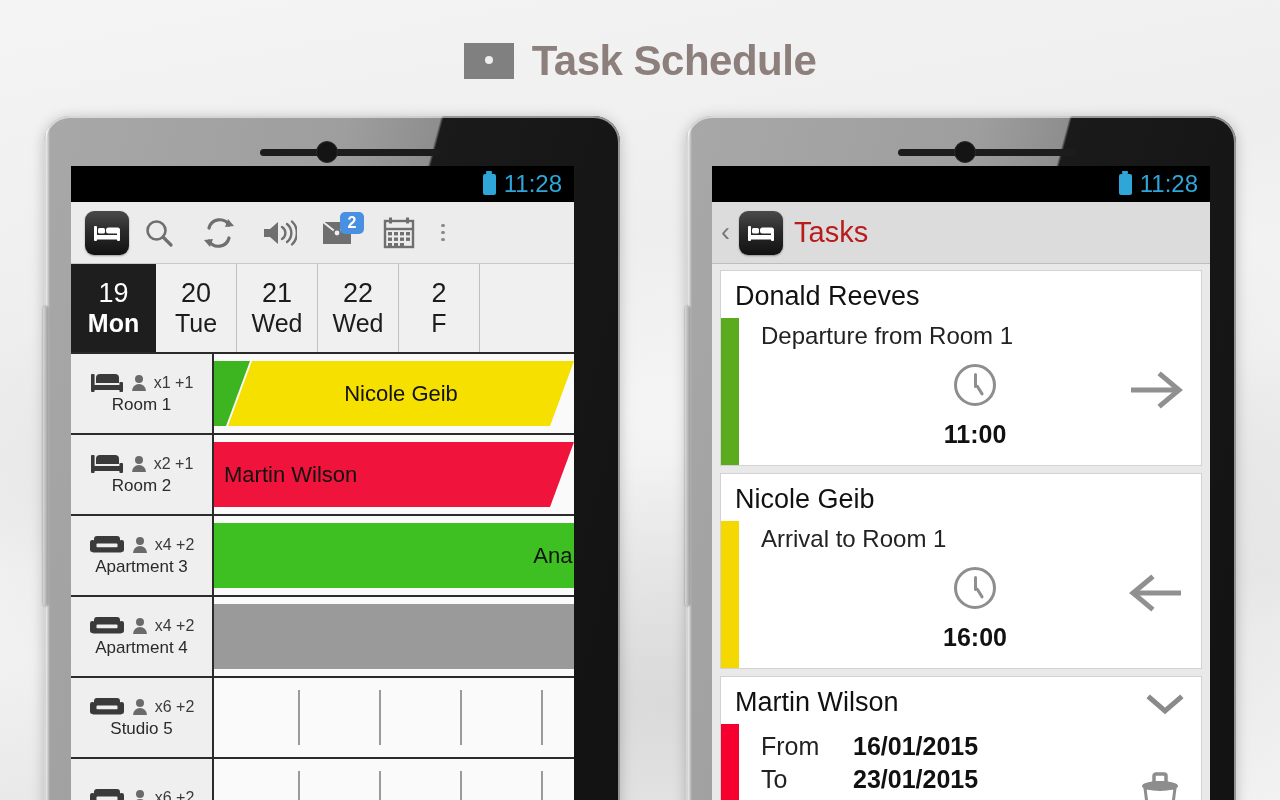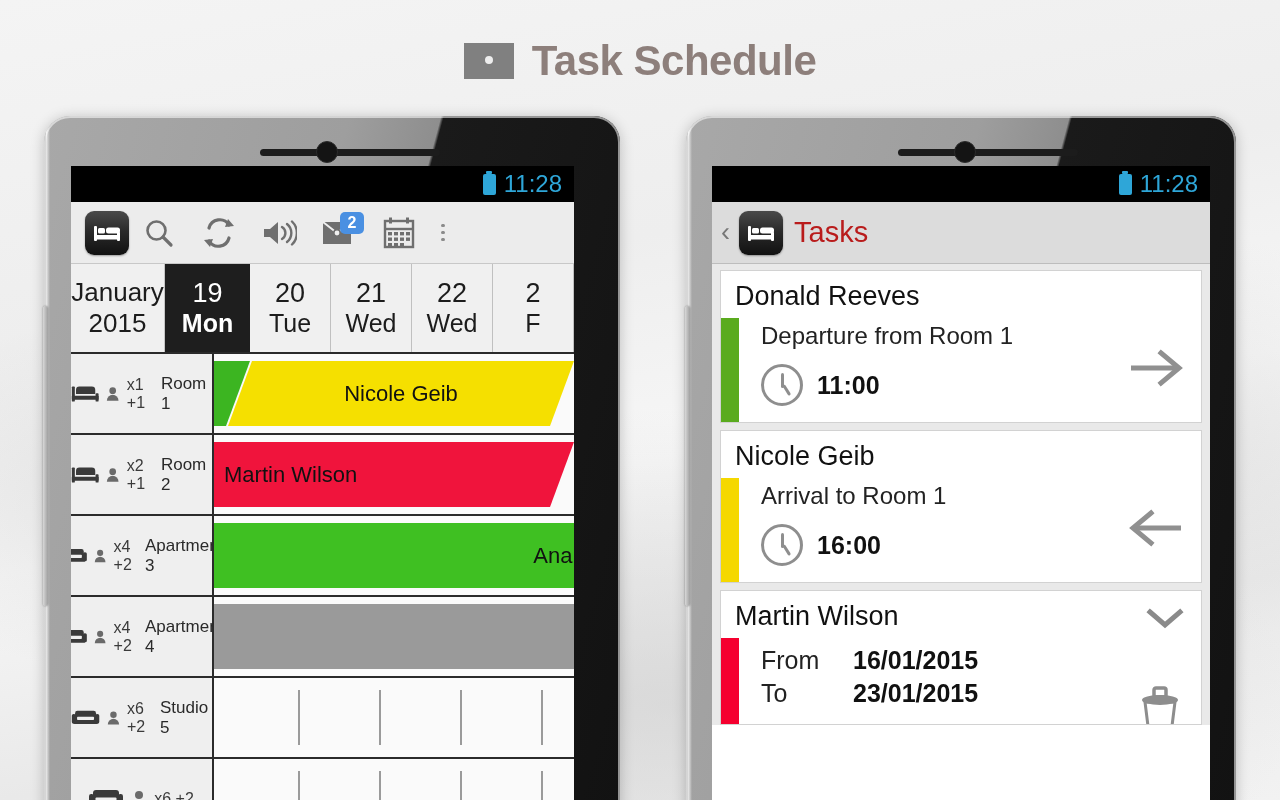--- a/index.html
+++ b/index.html
@@ -304,10 +304,6 @@
     </div>
 
     <div class="date-header">
-      <div class="month-cell">
-        <span>January</span>
-        <span>2015</span>
-      </div>
       <div class="day-cell is-today">
         <span class="dnum">19</span>
         <span class="dnam">Mon</span>

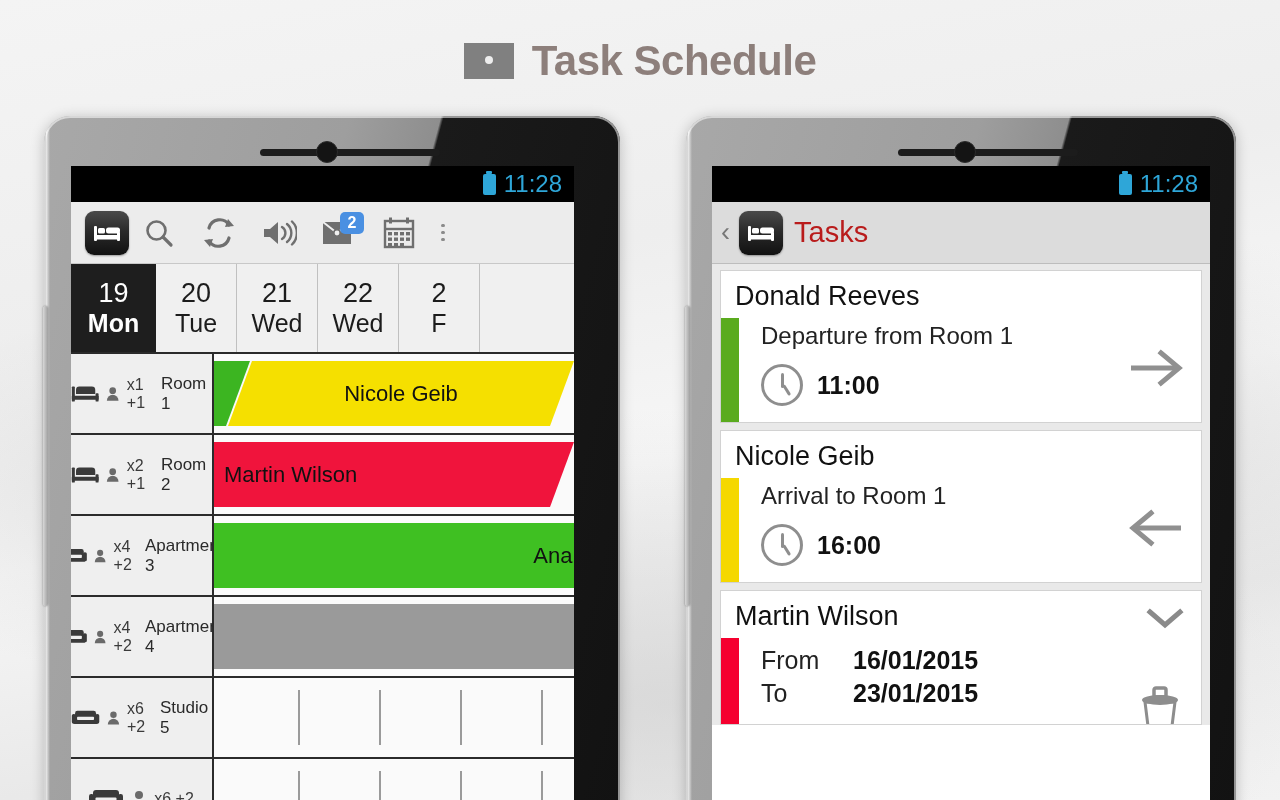--- a/index.html
+++ b/index.html
@@ -139,7 +139,7 @@
   
   .grid-row { display: flex; height: 81px; border-bottom: 2px solid #2b2b2b; }
   .room-cell {
-    width: 143px; background: #efefef; display: flex; flex-direction: row;
+    width: 143px; background: #efefef; display: flex; flex-direction: column;
     align-items: center; justify-content: center; gap: 1px;
     border-right: 2px solid #2b2b2b; flex: none;
   }

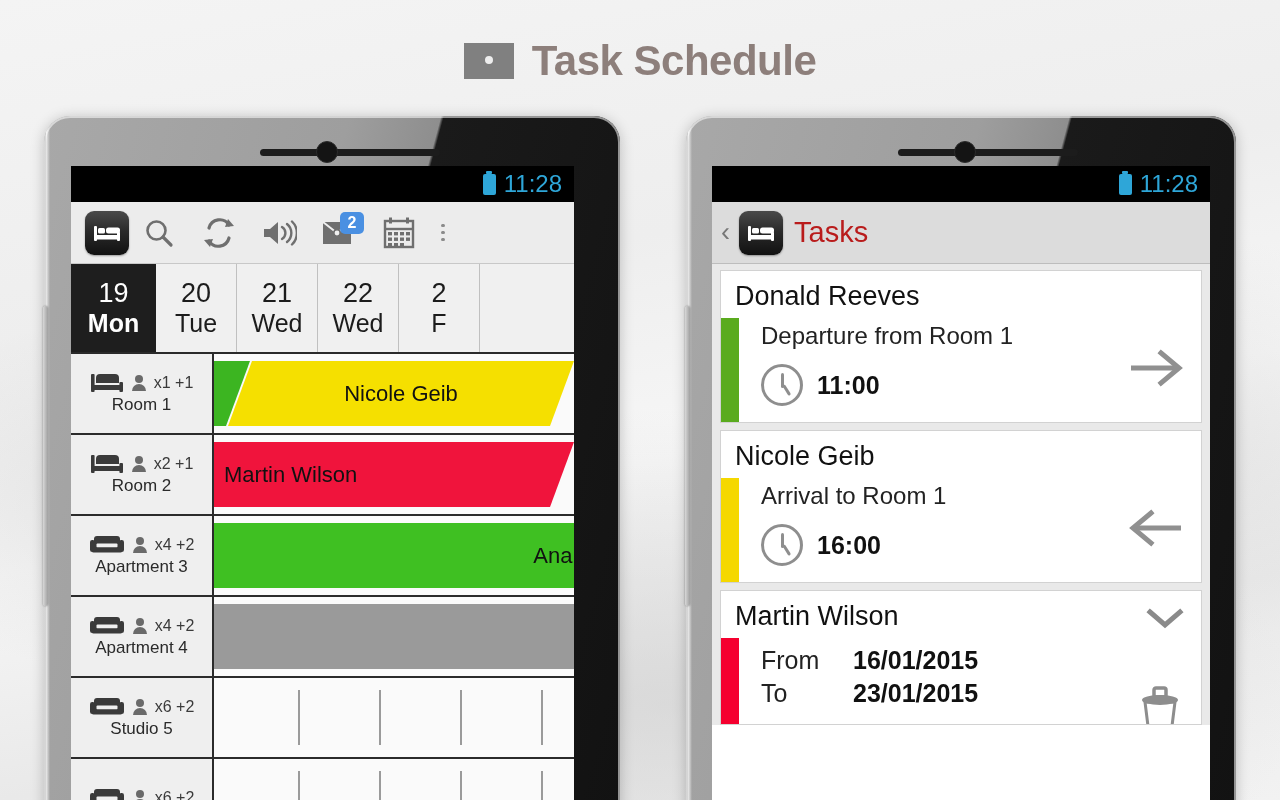--- a/index.html
+++ b/index.html
@@ -176,7 +176,7 @@
   .task-stripe { width: 18px; flex: none; }
   .task-inner { flex: 1; padding: 4px 12px 16px 22px; position: relative; }
   .task-sub { font-size: 24px; color: #222; margin-bottom: 14px; }
-  .task-timerow { display: flex; align-items: center; gap: 14px; }
+  .task-timerow { display: flex; align-items: center; gap: 14px; flex-direction: column; }
   .clock-icon {
     width: 42px; height: 42px; border-radius: 50%; border: 3px solid #8e8e8e;
     position: relative; flex: none;

